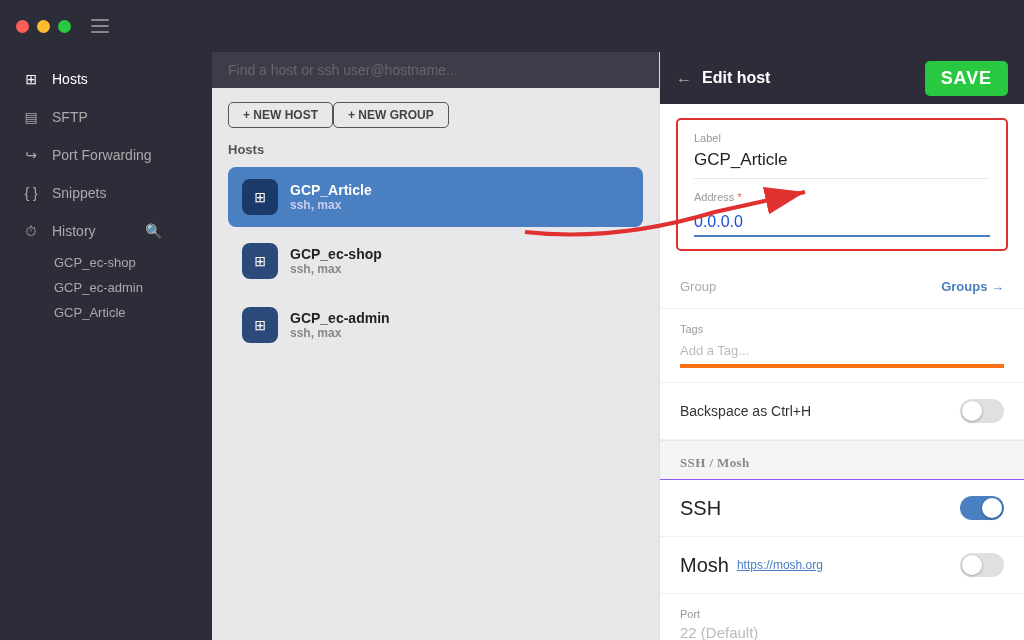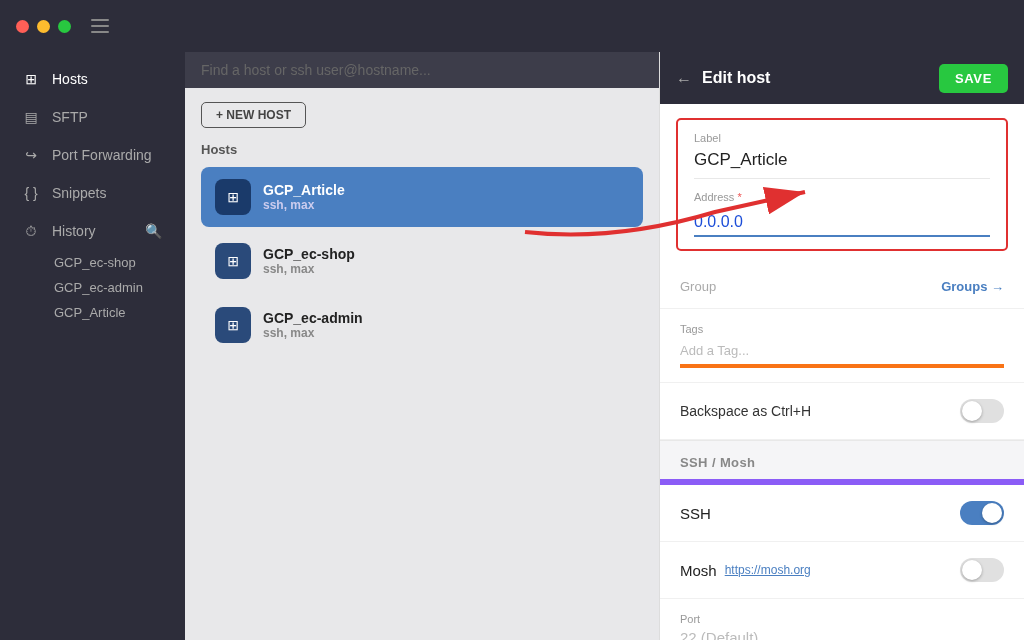--- a/index.html
+++ b/index.html
@@ -65,6 +65,7 @@
       display: flex;
       flex-direction: column;
       overflow: hidden;
+      margin-left: 27px;
     }
 
     

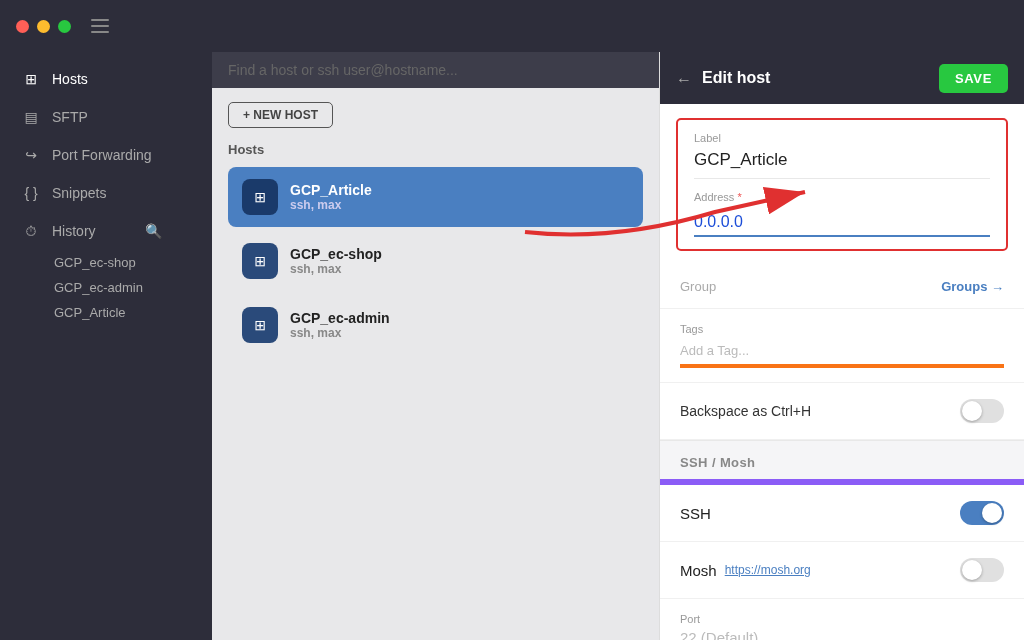--- a/index.html
+++ b/index.html
@@ -172,7 +172,7 @@
       border: none;
       border-radius: 5px;
       padding: 7px 16px;
-      font-size: 13px;
+      font-size: 18px;
       font-weight: 700;
       cursor: pointer;
       letter-spacing: 0.05em;

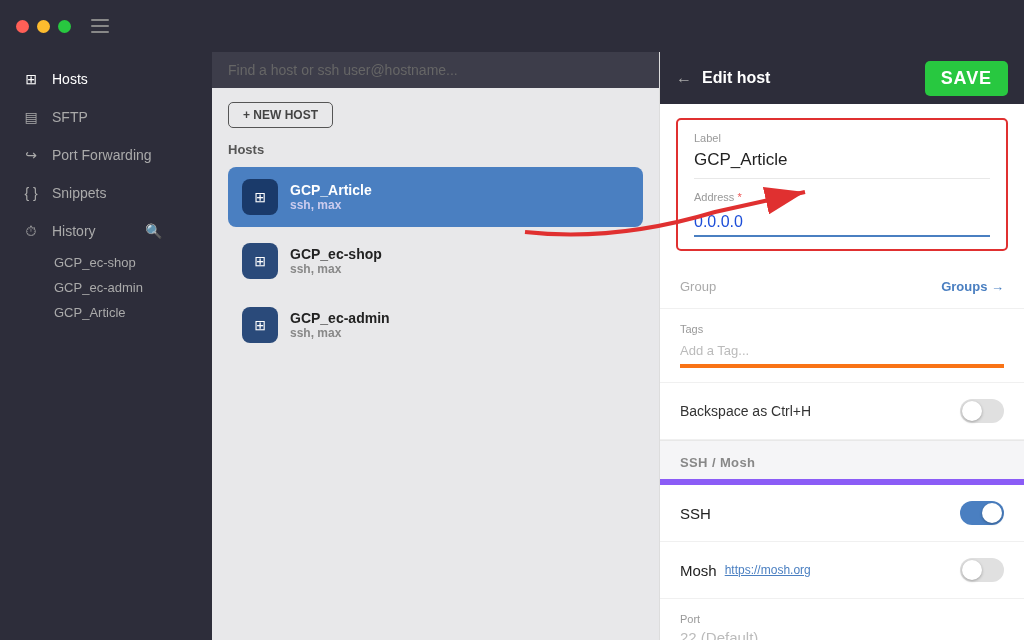--- a/index.html
+++ b/index.html
@@ -332,6 +332,7 @@
 
       <div class="toolbar">
         <button class="btn-new">+ NEW HOST</button>
+        <button class="btn-new">+ NEW GROUP</button>
       </div>
 
       <div class="hosts-panel">

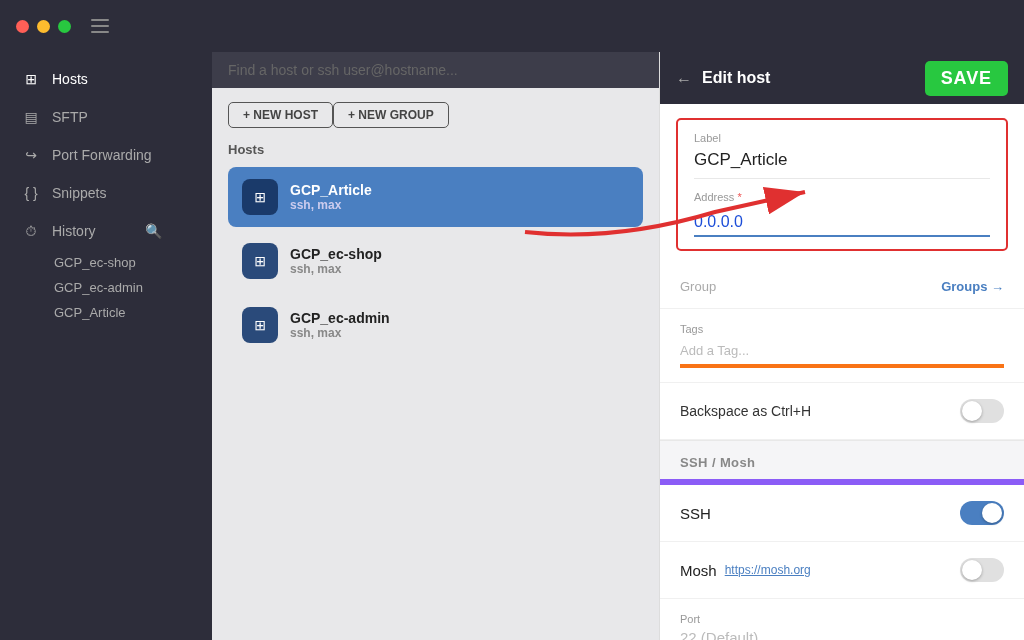--- a/index.html
+++ b/index.html
@@ -238,7 +238,8 @@
       padding: 12px 20px 8px;
       background: #f5f5f7;
       border-top: 1px solid #e8e8e8;
-      border-bottom: 6px solid #8b5cf6;
+      border-bottom: 1px solid #8b5cf6;
+      font-family: Liberation Serif, serif;
     }
     .section-header-text { font-size: 13px; color: #888; font-weight: 600; letter-spacing: 0.03em; }
 

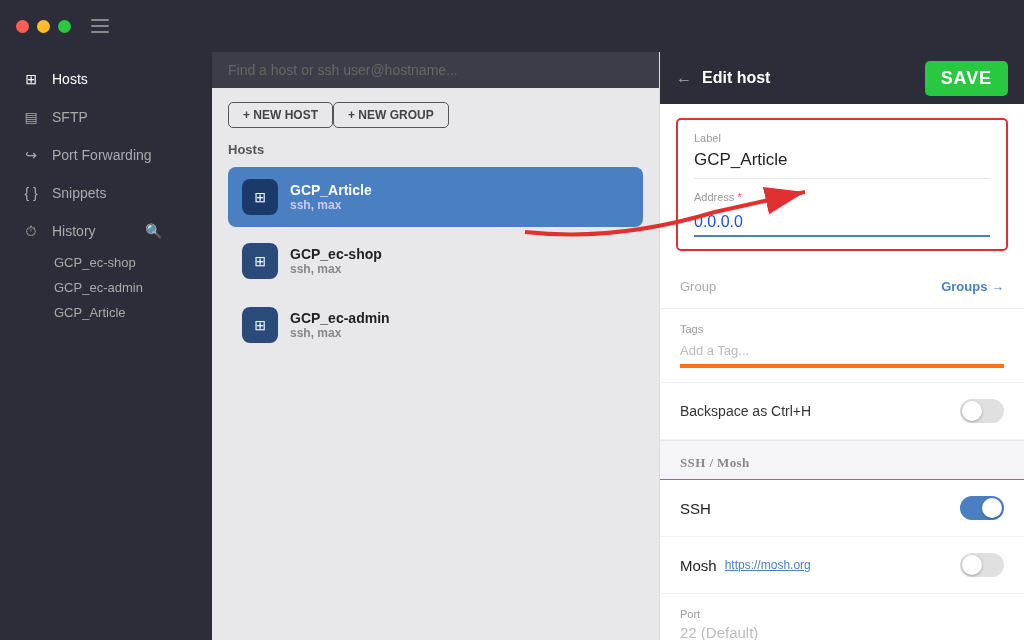--- a/index.html
+++ b/index.html
@@ -250,7 +250,7 @@
       padding: 16px 20px;
       border-bottom: 1px solid #f0f0f0;
     }
-    .ssh-label { font-size: 15px; color: #222; font-weight: 500; }
+    .ssh-label { font-size: 20px; color: #222; font-weight: 500; }
     .mosh-label-row { display: flex; align-items: center; gap: 8px; }
     .mosh-link { font-size: 12px; color: #4a7fc1; }
 

